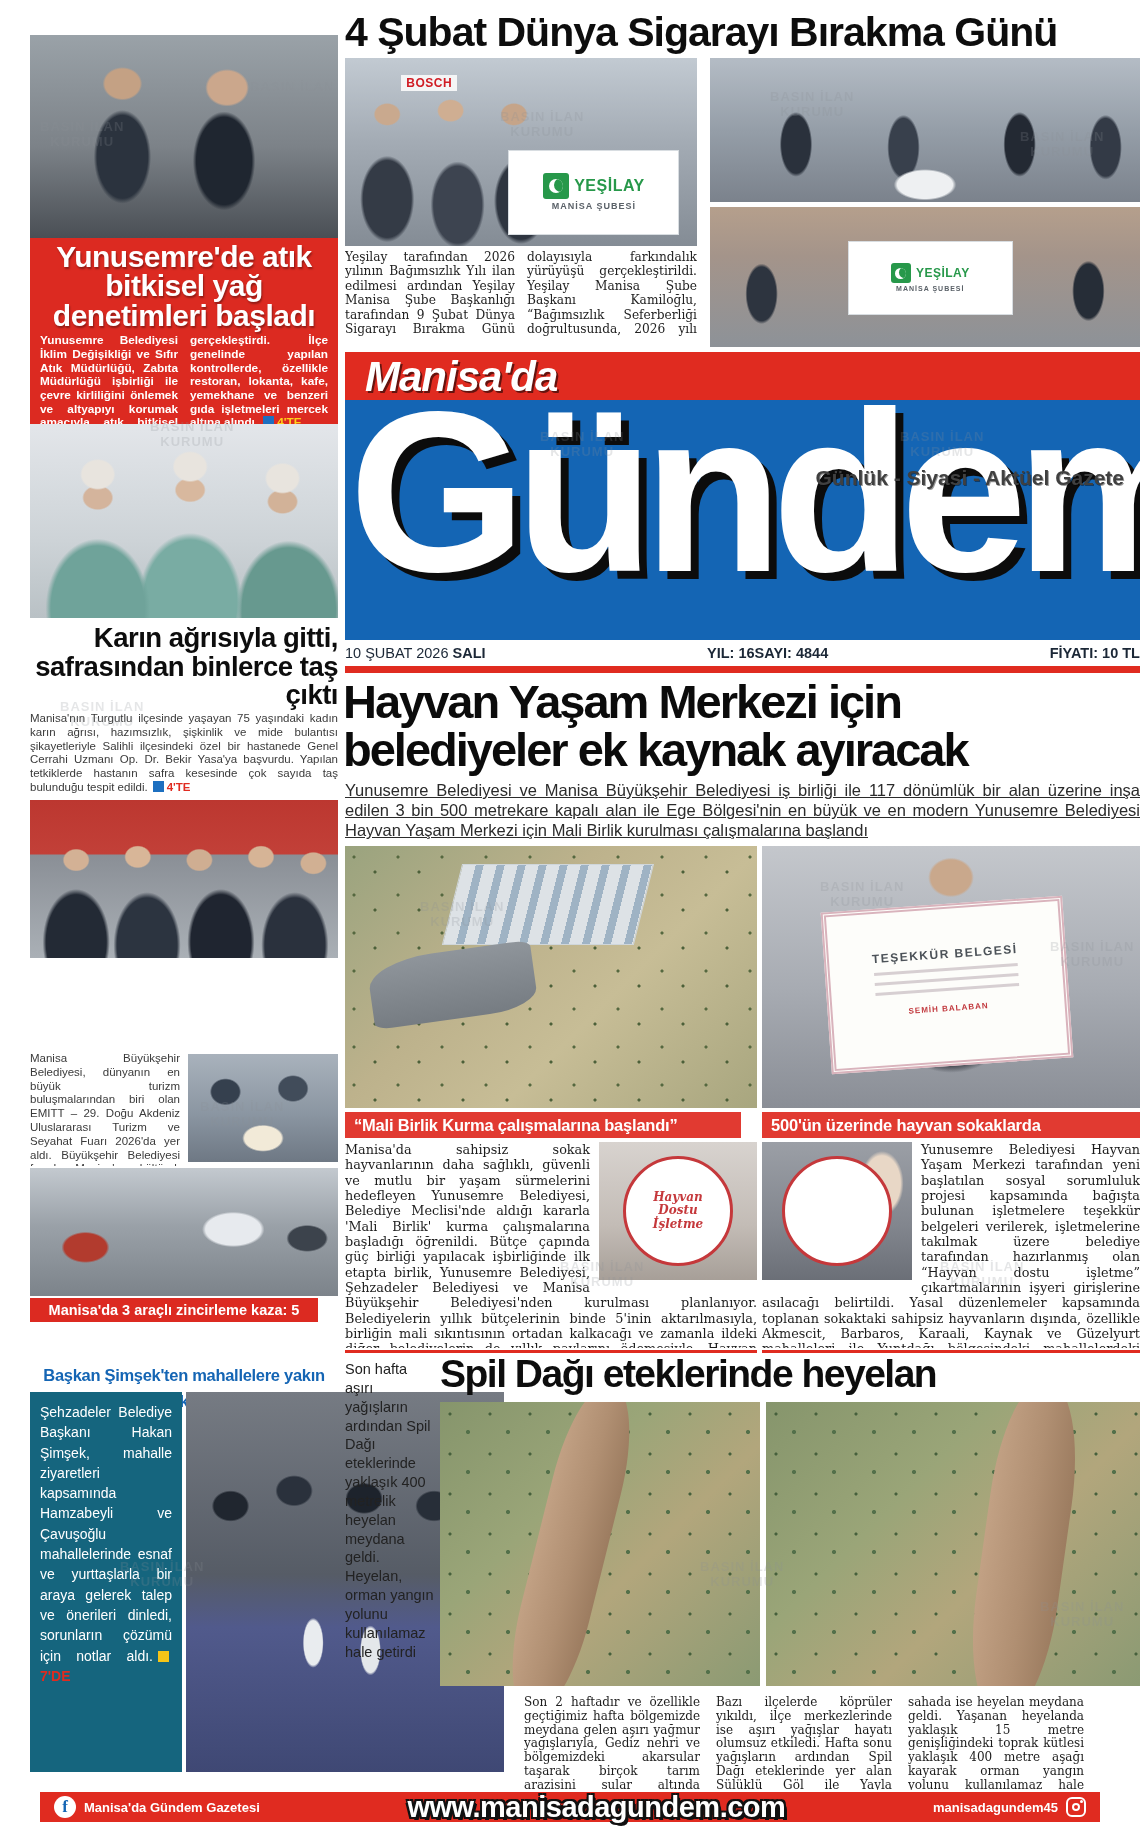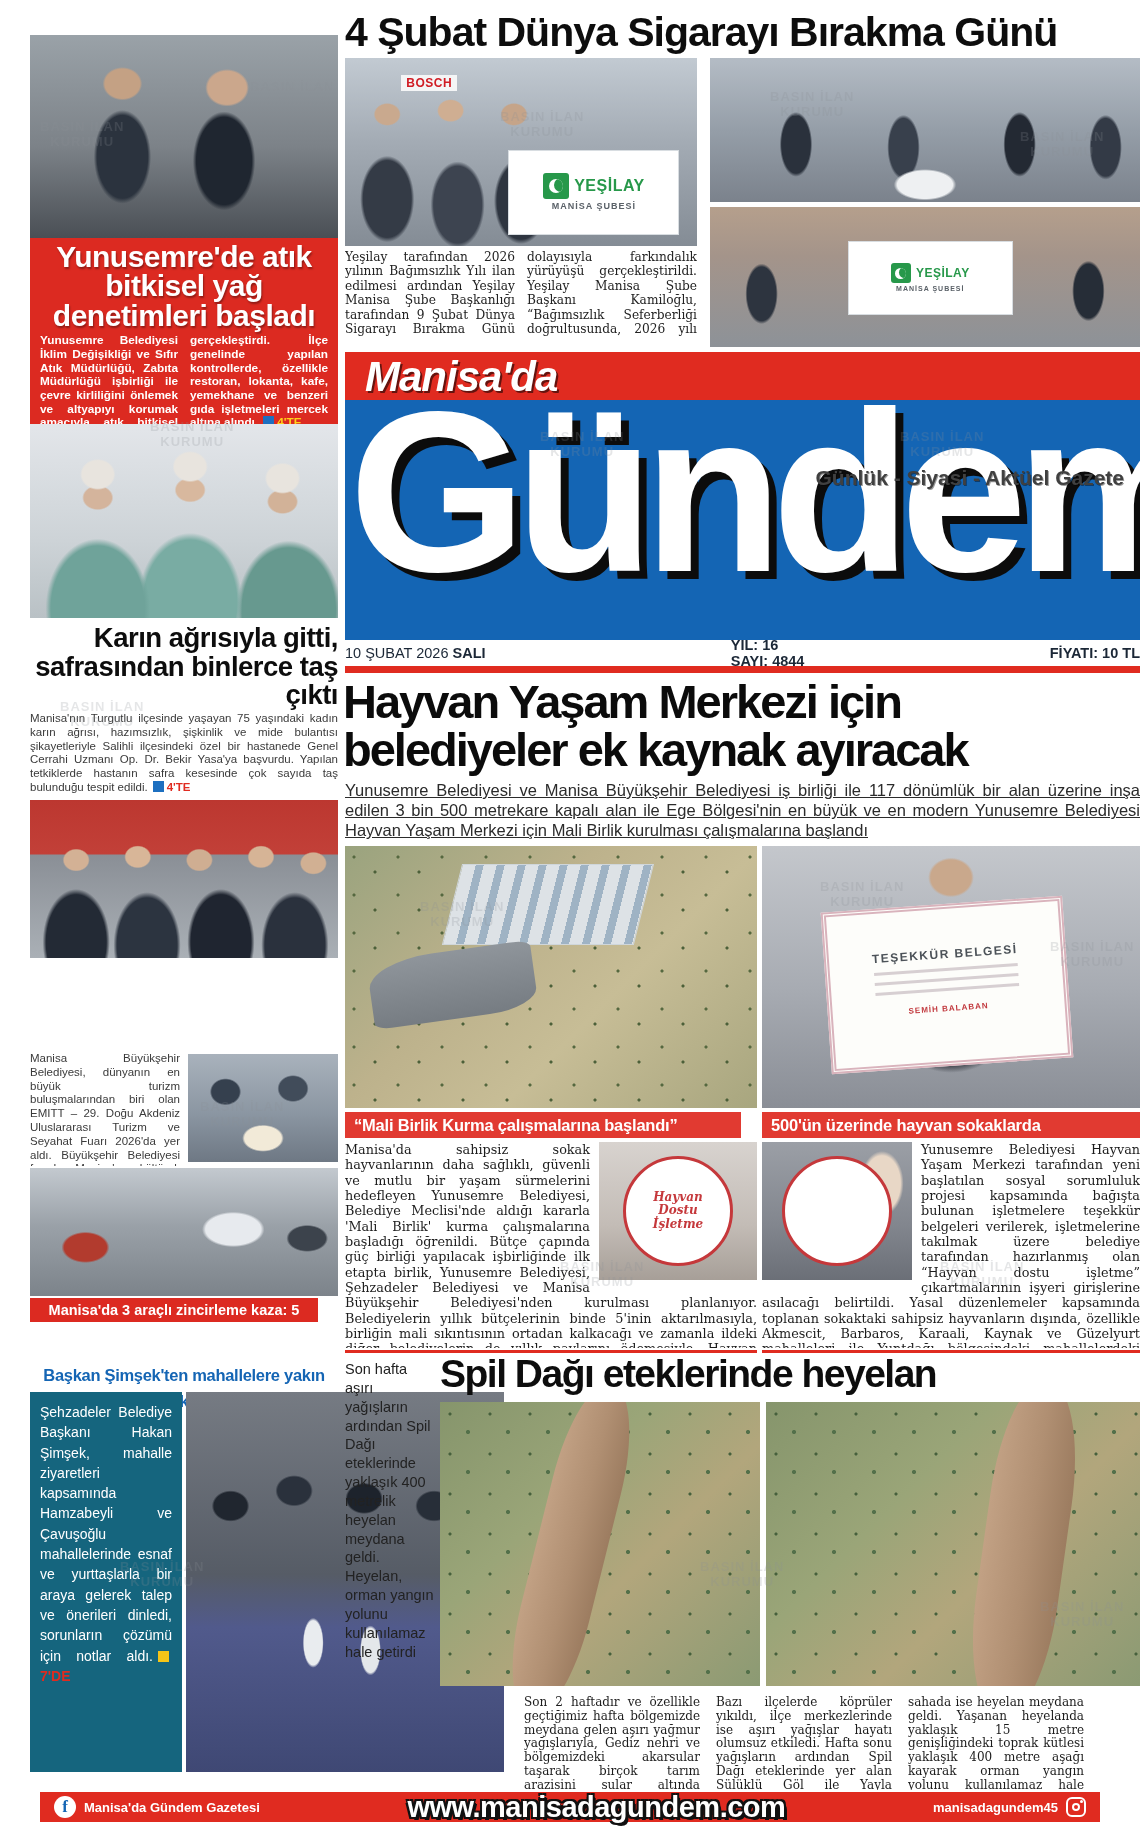--- a/index.html
+++ b/index.html
@@ -137,7 +137,7 @@
     text-shadow:1px 1px 0 rgba(0,0,0,.4);text-align:right;}
   .dateline{left:345px;top:642px;width:795px;height:22px;display:flex;justify-content:space-between;
     align-items:center;color:#1b2736;font-size:14.5px;}
-  .dateline .mid{display:flex;gap:0;flex-direction:column;}
+  .dateline .mid{display:flex;gap:0;}
   .redrule{left:345px;top:666px;width:795px;height:7px;background:#e02b20;}
 
   

